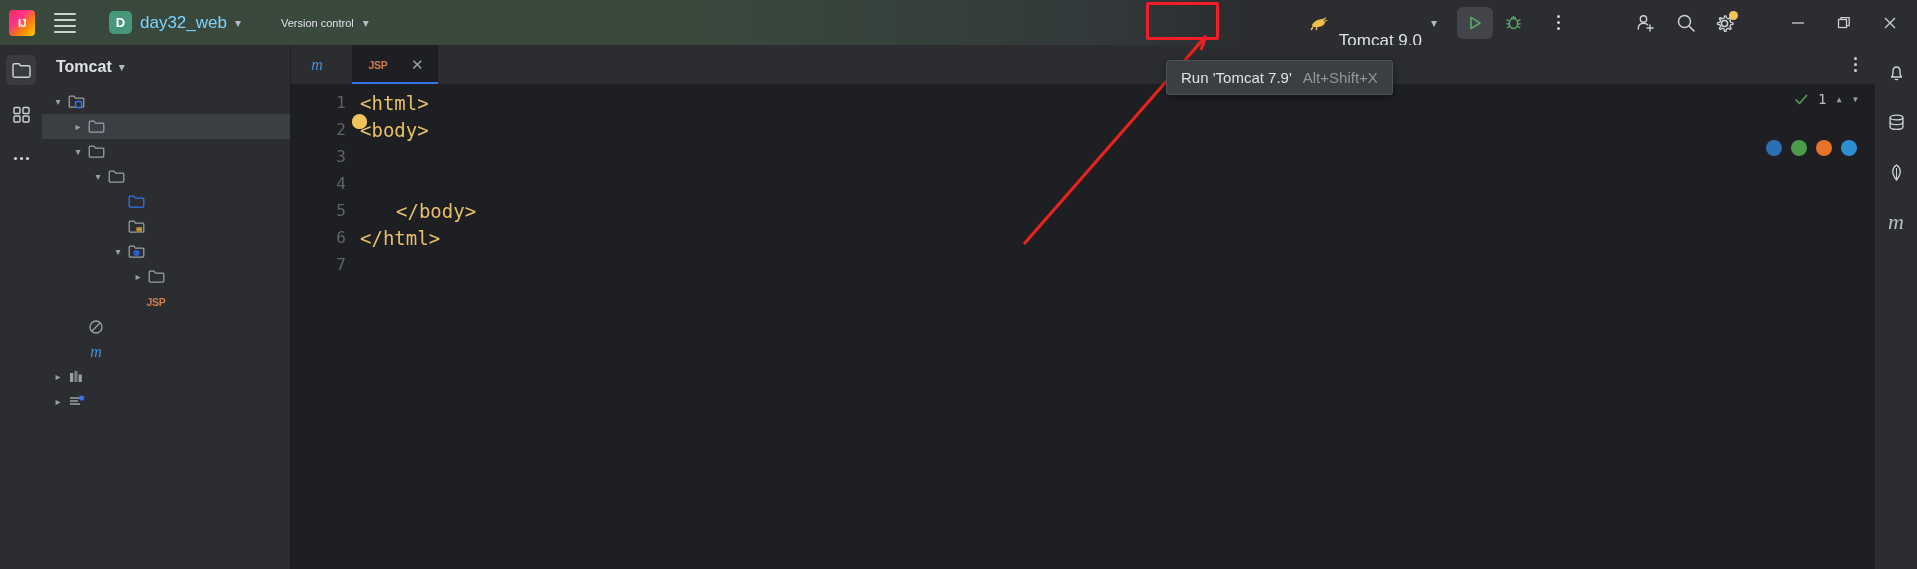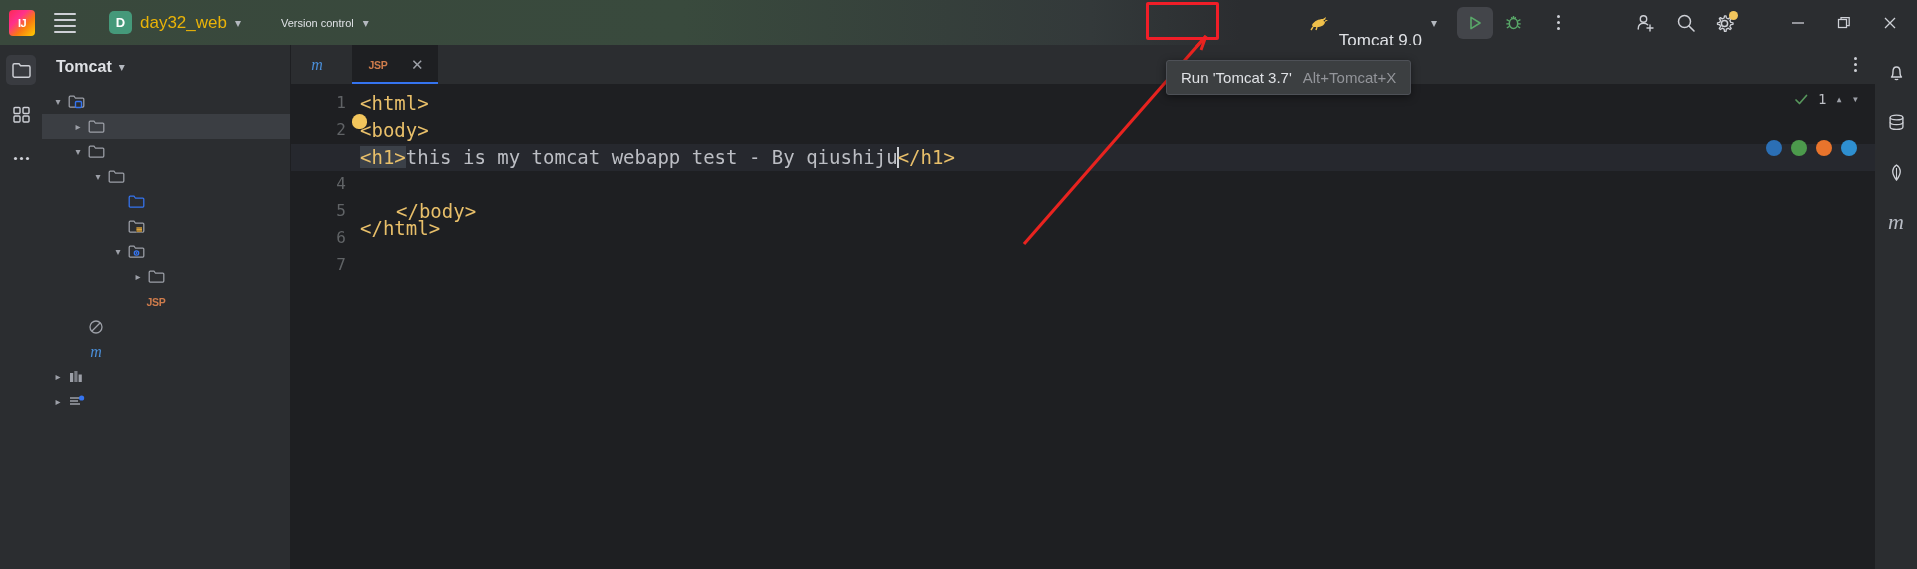--- a/index.html
+++ b/index.html
@@ -46,7 +46,7 @@
     color: #ffffff; font-size: 13px; font-weight: 600;
     display: flex; align-items: center; justify-content: center;
   }
-  .proj-name { color: #eab308; font-size: 17px; }
+  .proj-name { color: #7dd3fc; font-size: 17px; }
   .chev { color: #b4b8bf; font-size: 12px; line-height: 1; }
 
   .vcs-chip { display: flex; align-items: center; gap: 9px; margin-left: 28px; cursor: pointer;

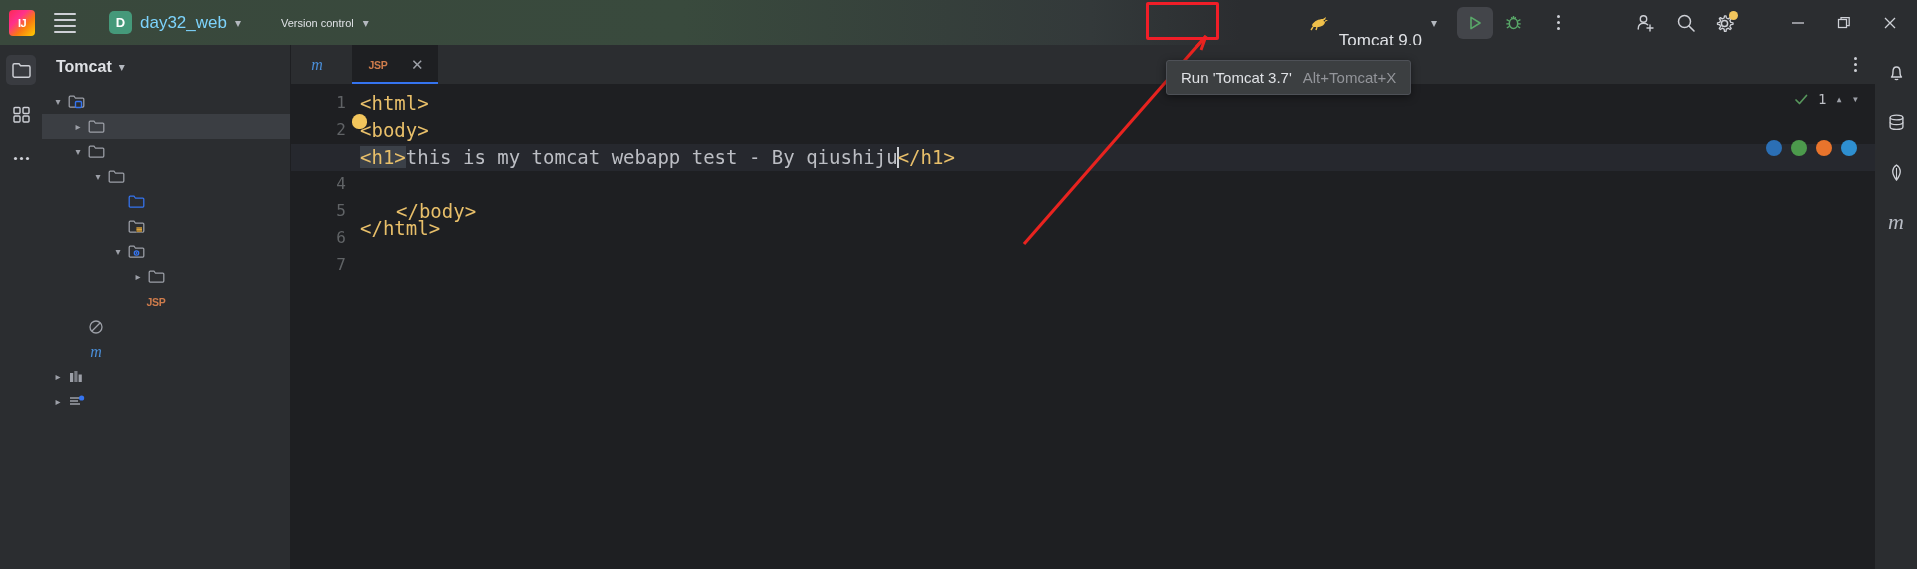--- a/index.html
+++ b/index.html
@@ -532,7 +532,7 @@
   </div>
 
   <div class="tooltip">
-    <span class="tt-main">Run 'Tomcat 3.7'</span>
+    <span class="tt-main">Run 'Tomcat 7.9'</span>
     <span class="tt-key">Alt+Tomcat+X</span>
   </div>
 

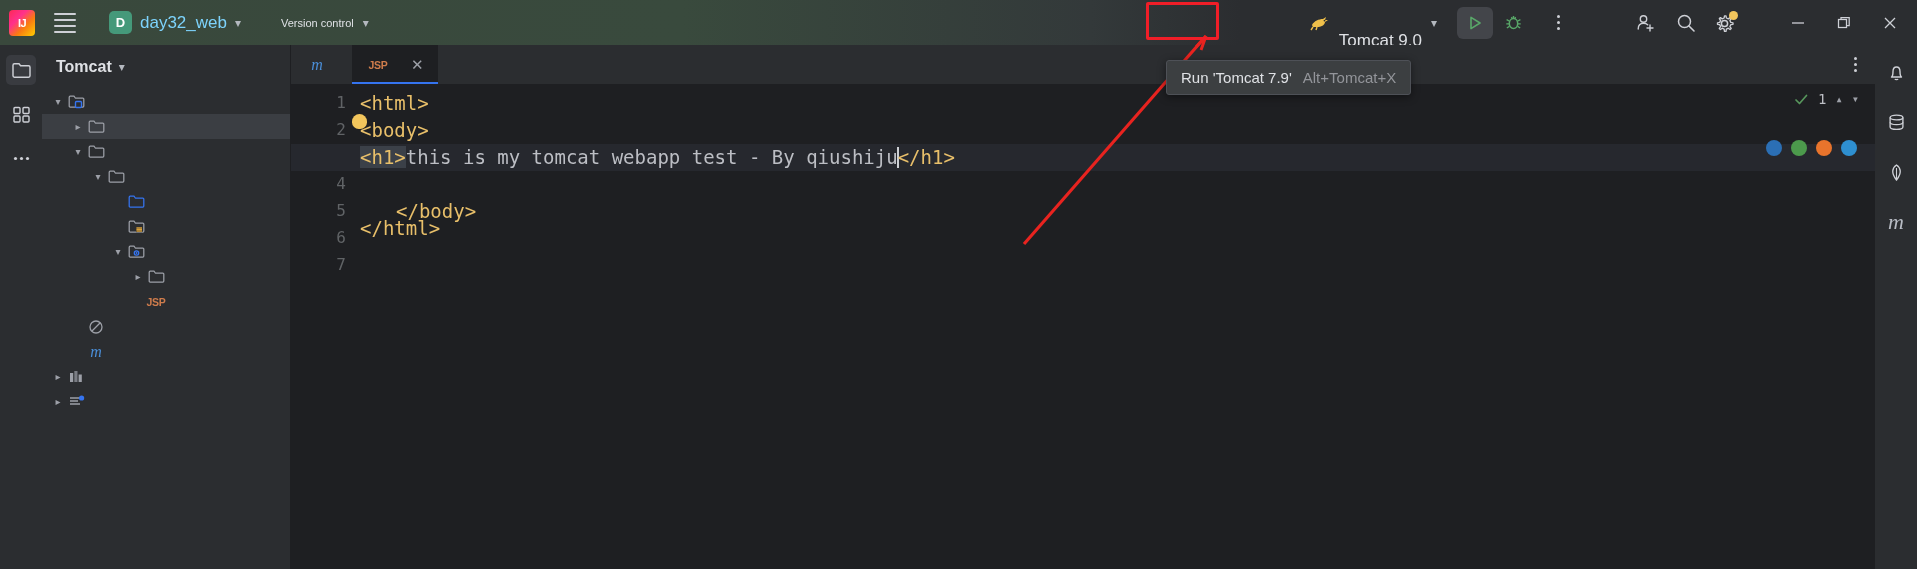--- a/index.html
+++ b/index.html
@@ -533,7 +533,7 @@
 
   <div class="tooltip">
     <span class="tt-main">Run 'Tomcat 7.9'</span>
-    <span class="tt-key">Alt+Tomcat+X</span>
+    <span class="tt-key">Alt+Shift+X</span>
   </div>
 
 </div>

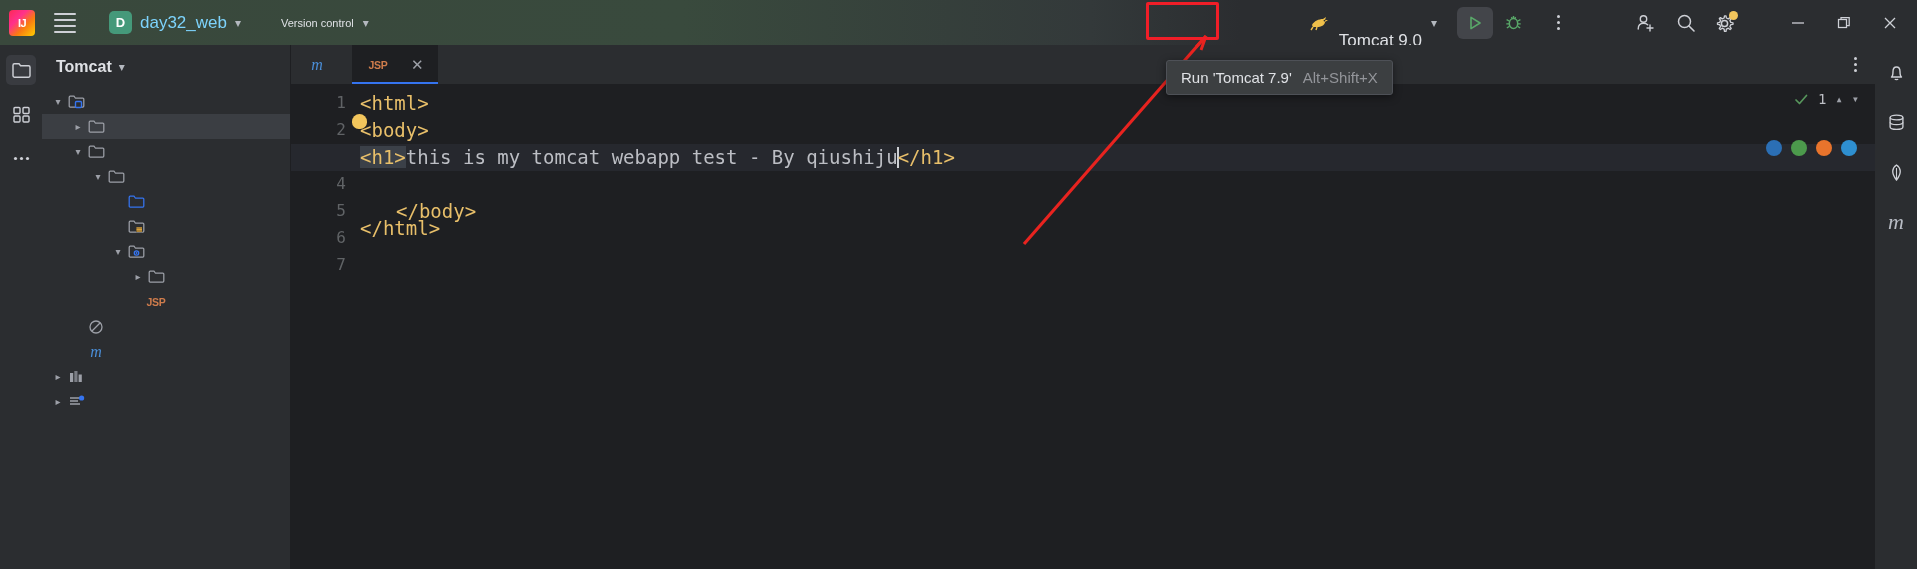--- a/index.html
+++ b/index.html
@@ -523,7 +523,6 @@
       <div class="codelines" id="codelines">
           <div class="cline" style="top: 6px;"><span class="tag">&lt;html&gt;</span></div>
           <div class="cline" style="top: 33px;"><span class="tag">&lt;body&gt;</span></div>
-          <div class="cline cur" style="top: 60px;"><span class="tag brace-hl">&lt;h1&gt;</span><span class="txt">this is my tomcat webapp test - By </span><span class="txt spell">qiushiju</span><span class="caret"></span><span class="tag">&lt;/h1&gt;</span></div>
           <div class="cline" style="top: 114px; margin-left: 36px;"><span class="tag">&lt;/body&gt;</span></div>
           <div class="cline" style="top: 131px;"><span class="tag">&lt;/html&gt;</span></div>
           <div class="cline" style="top: 168px;"></div>

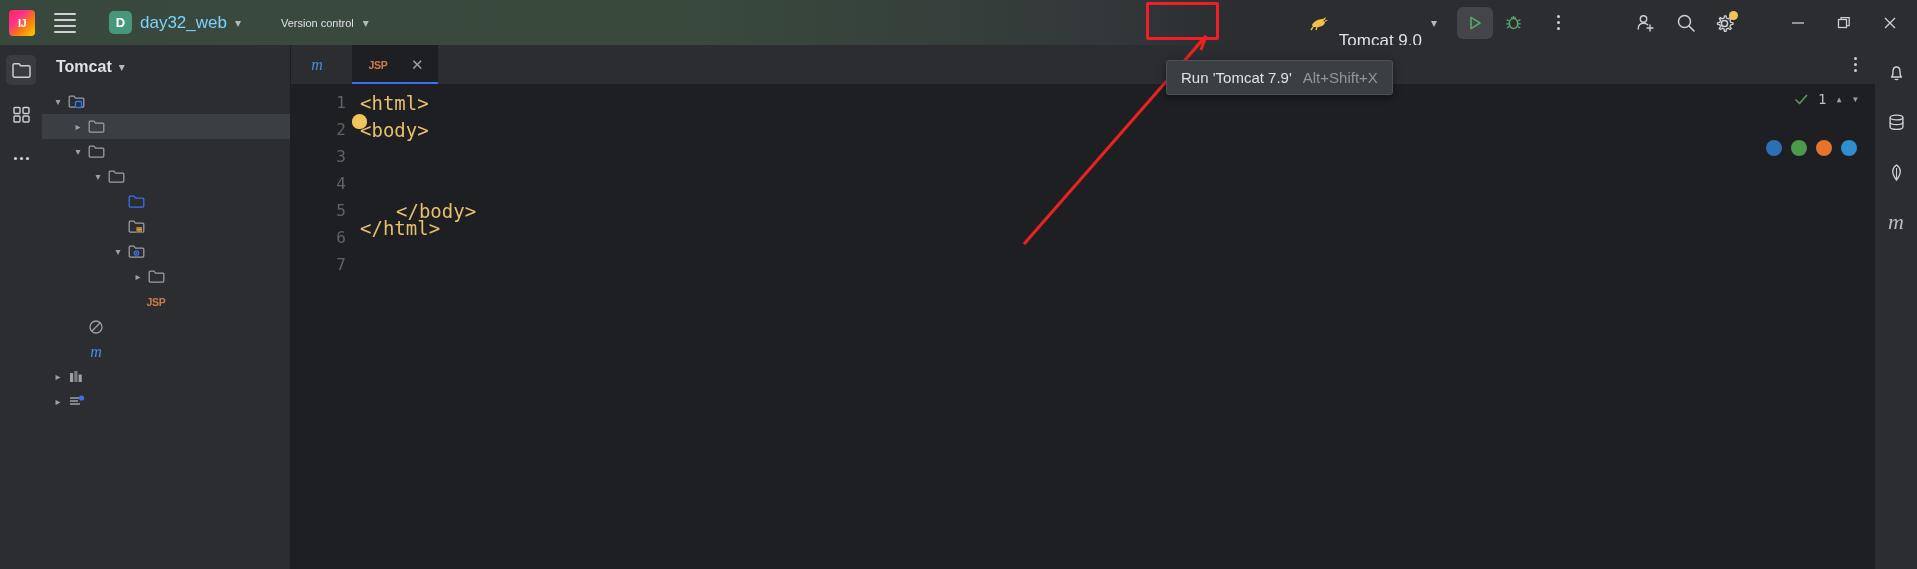--- a/index.html
+++ b/index.html
@@ -524,7 +524,7 @@
           <div class="cline" style="top: 6px;"><span class="tag">&lt;html&gt;</span></div>
           <div class="cline" style="top: 33px;"><span class="tag">&lt;body&gt;</span></div>
           <div class="cline" style="top: 114px; margin-left: 36px;"><span class="tag">&lt;/body&gt;</span></div>
-          <div class="cline" style="top: 131px;"><span class="tag">&lt;/html&gt;</span></div>
+          <div class="cline" style="top: 141px;"><span class="tag">&lt;/html&gt;</span></div>
           <div class="cline" style="top: 168px;"></div>
         </div>
     </div>

